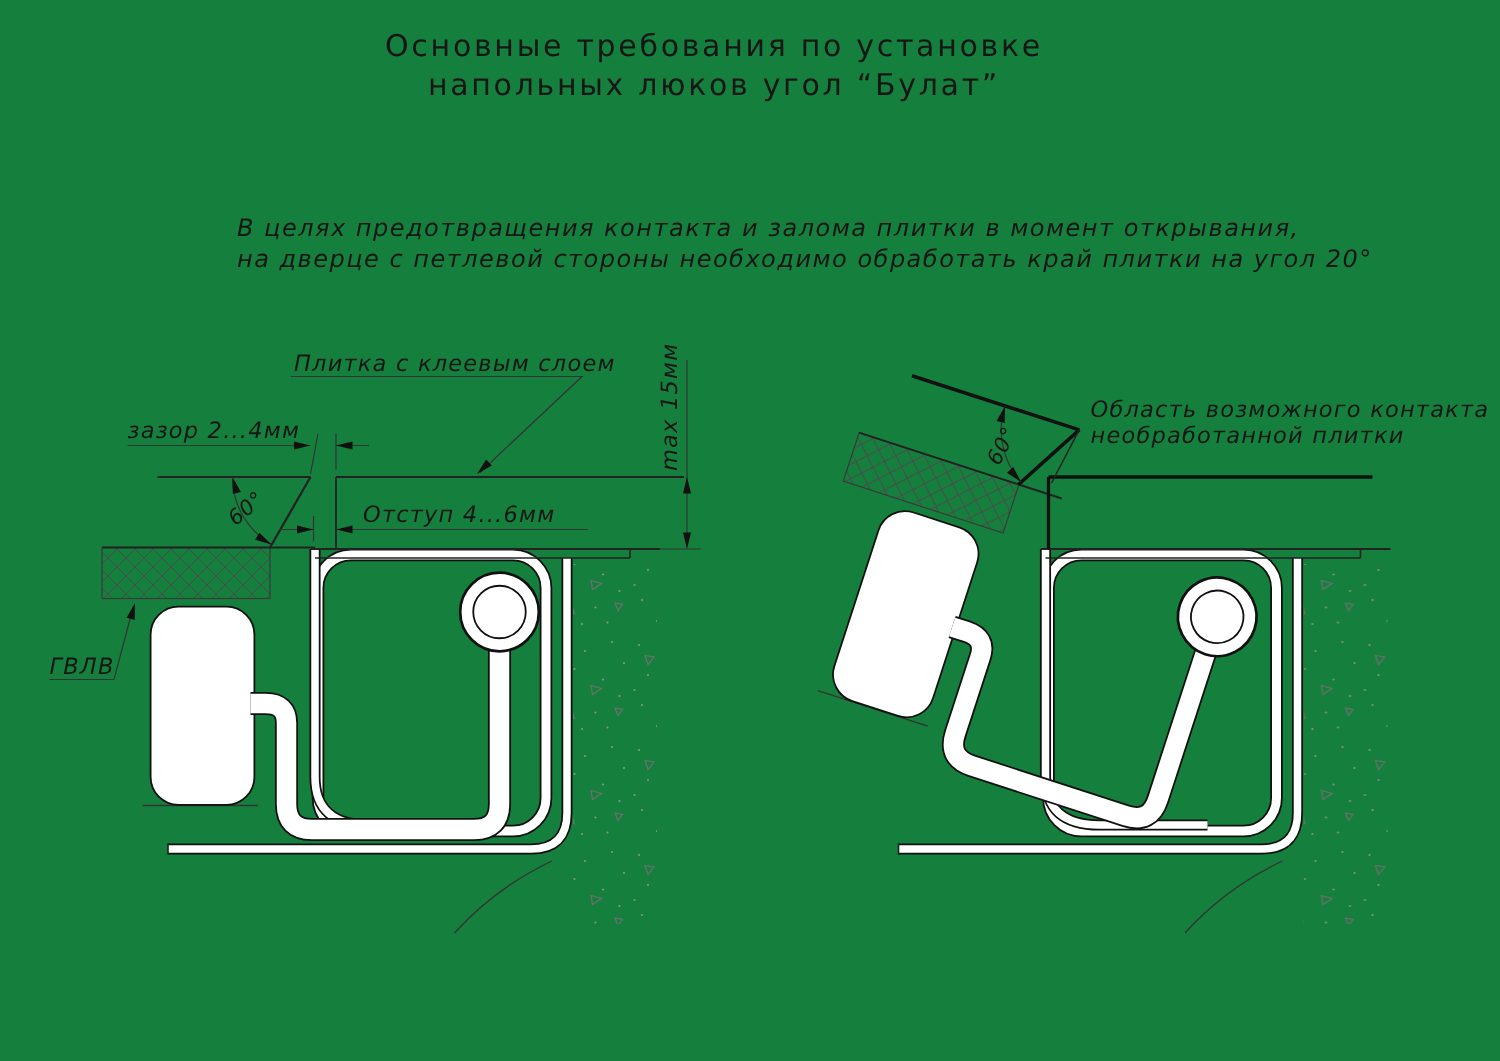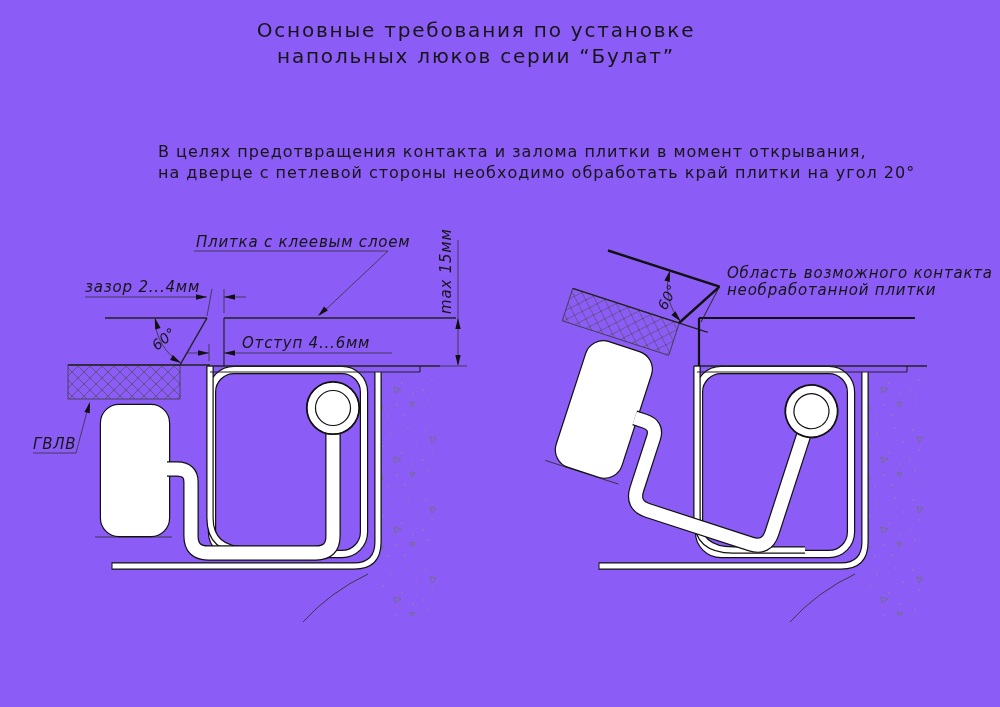--- a/index.html
+++ b/index.html
@@ -3,7 +3,7 @@
 <meta charset="utf-8">
 <style>
   html,body{margin:0;padding:0;background:#fff;}
-  #stage{position:relative;width:1000px;height:707px;background:#8b5cf6;overflow:hidden;
+  #stage{position:relative;width:1000px;height:707px;background:#15803d;overflow:hidden;
          font-family:"DejaVu Sans", sans-serif;color:#1a1a1a;}
   #title{position:absolute;left:0;top:17px;width:952px;text-align:center;
          font-size:20px;line-height:26px;letter-spacing:1.8px;color:#161616;}

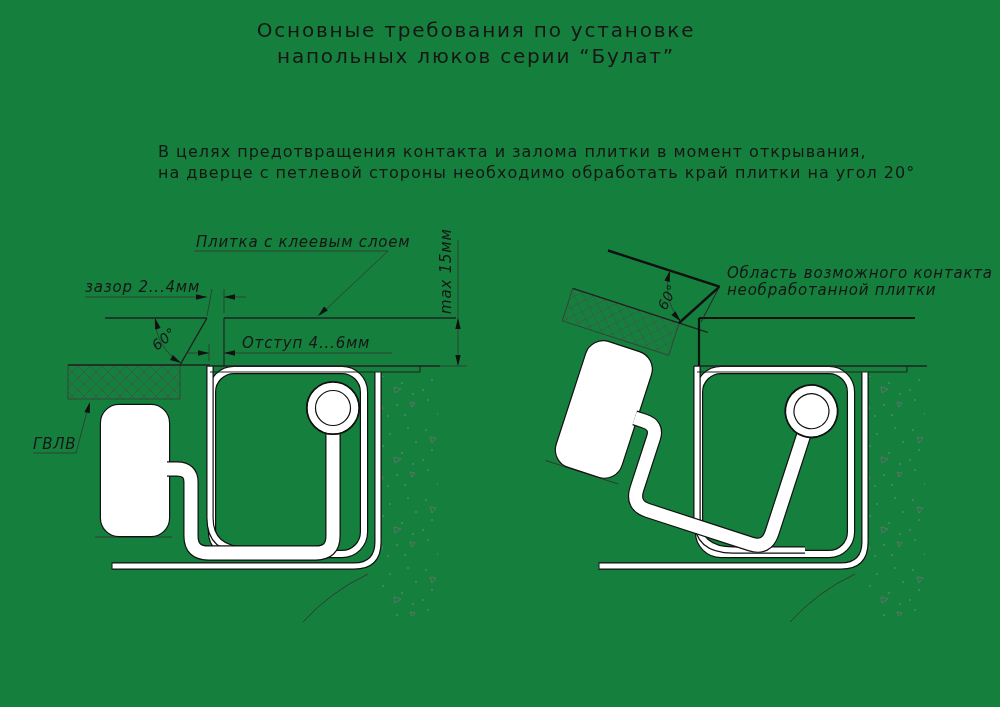--- a/index.html
+++ b/index.html
@@ -20,7 +20,7 @@
 
   <div id="title">
     <div>Основные требования по установке</div>
-    <div>напольных люков серии “Булат”</div>
+    <div>напольных люков угол “Булат”</div>
   </div>
 
   <div id="note">

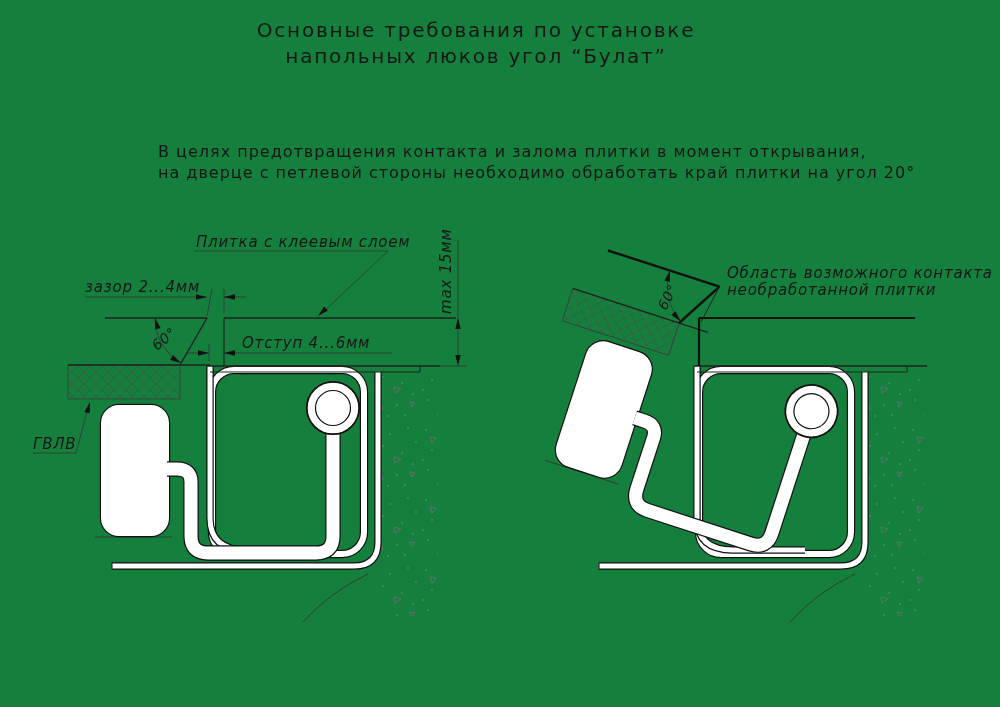--- a/index.html
+++ b/index.html
@@ -7,7 +7,7 @@
          font-family:"DejaVu Sans", sans-serif;color:#1a1a1a;}
   #title{position:absolute;left:0;top:17px;width:952px;text-align:center;
          font-size:20px;line-height:26px;letter-spacing:1.8px;color:#161616;}
-  #note{position:absolute;left:158px;top:141px;font-size:16px;
+  #note{position:absolute;left:158px;top:141px;font-style:italic;font-size:16px;
         line-height:21px;letter-spacing:1.0px;color:#161616;}
   svg{position:absolute;left:0;top:0;}
   .lbl{font-style:italic;font-size:15px;letter-spacing:0.8px;fill:#161616;}

